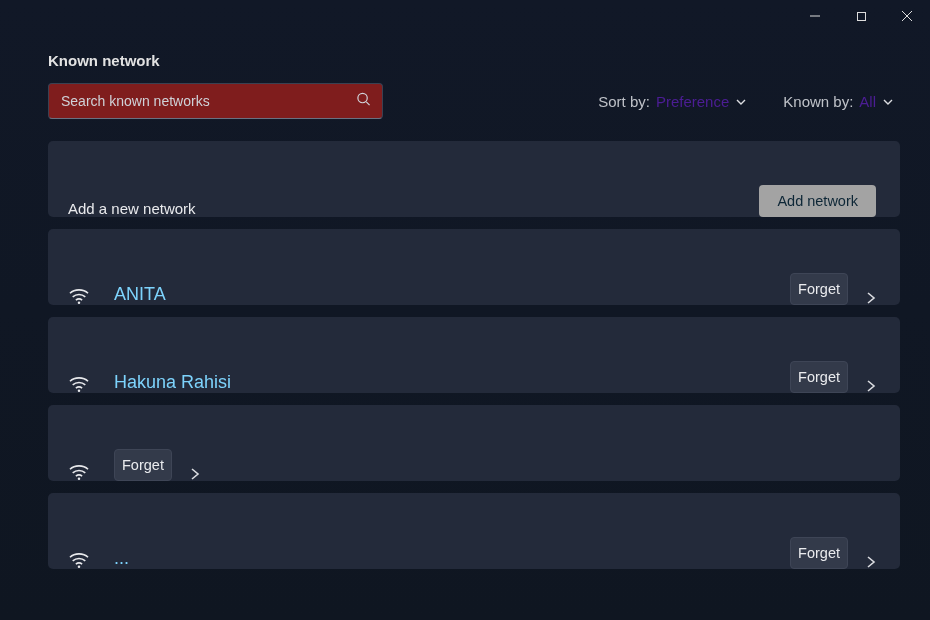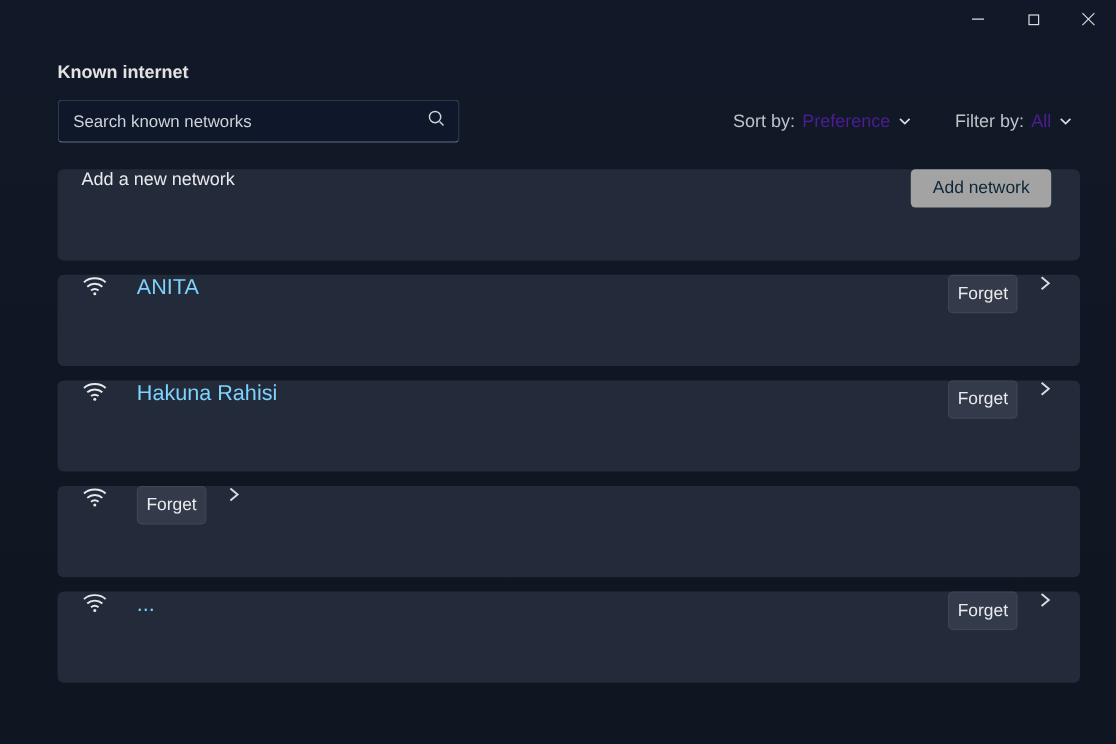--- a/index.html
+++ b/index.html
@@ -185,7 +185,7 @@
 
 <div class="content">
 
-  <div class="section-title">Known internet</div>
+  <div class="section-title">Known network</div>
 
   <div class="toolbar">
     <div class="search-wrap">

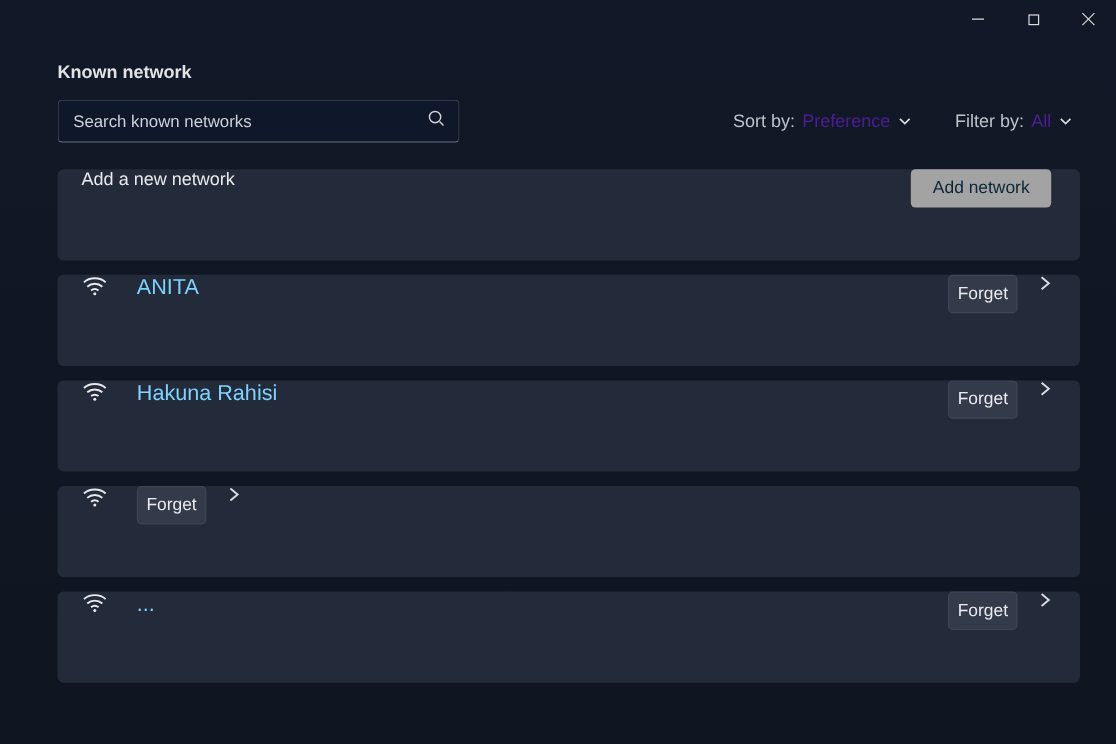--- a/index.html
+++ b/index.html
@@ -73,7 +73,7 @@
     .search-input {
       width: 100%;
       height: 36px;
-      background: #0f172a;
+      background: #7f1d1d;
       border: 1px solid #3a4152;
       border-bottom: 1px solid #6a7080;
       border-radius: 4px;

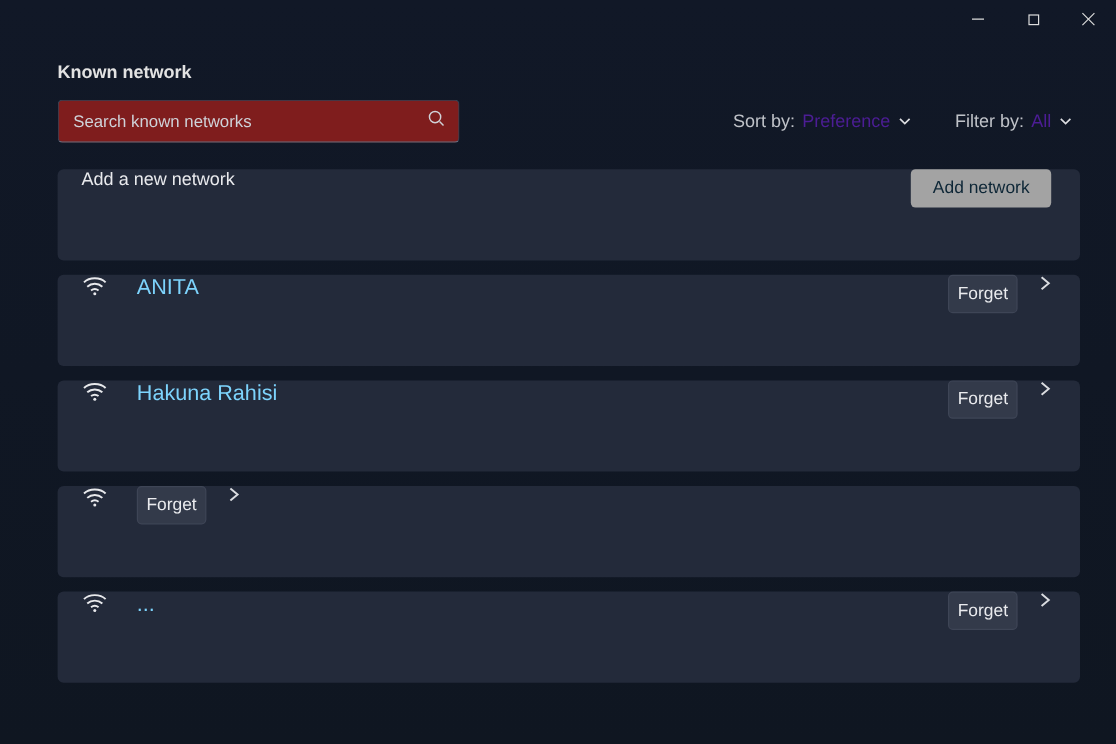--- a/index.html
+++ b/index.html
@@ -208,7 +208,7 @@
         </span>
       </div>
       <div class="dd">
-        <span class="label">Filter by:</span>
+        <span class="label">Known by:</span>
         <span class="value">All</span>
         <span>
           <svg width="12" height="10" viewBox="0 0 12 10">

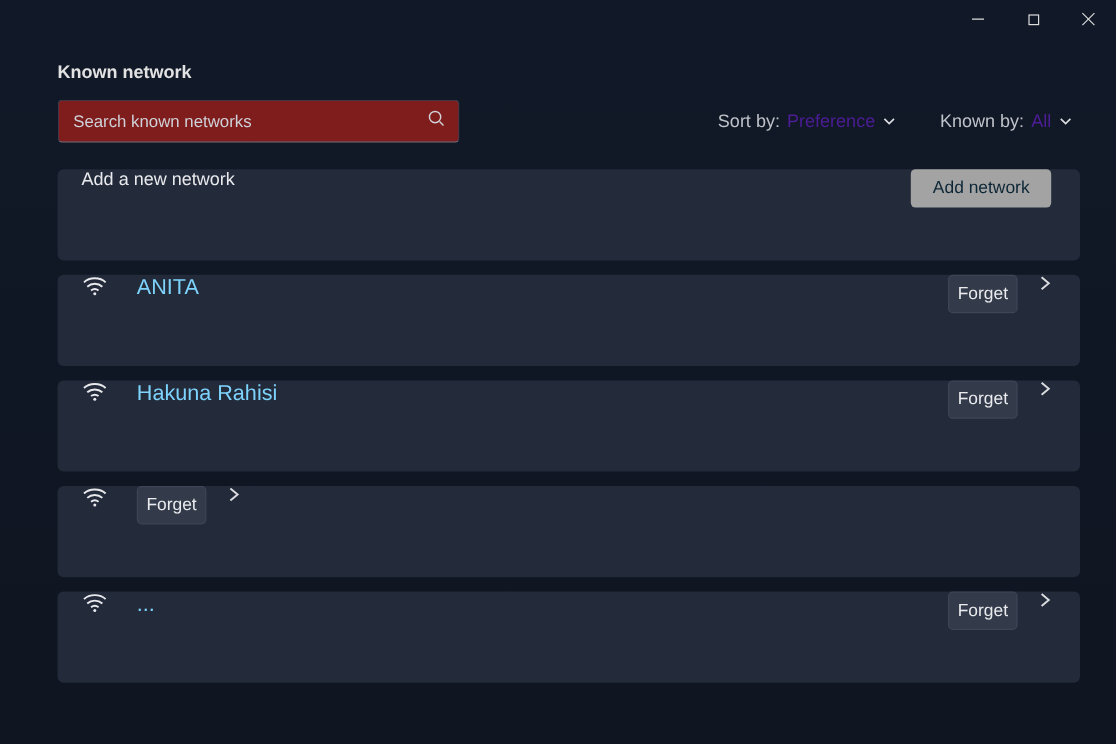--- a/index.html
+++ b/index.html
@@ -112,7 +112,7 @@
       background: #232a3a;
       border-radius: 5px;
       display: flex;
-      align-items: flex-start;
+      align-items: flex-end;
       padding: 0 24px 0 20px;
       height: 76px;
     }

